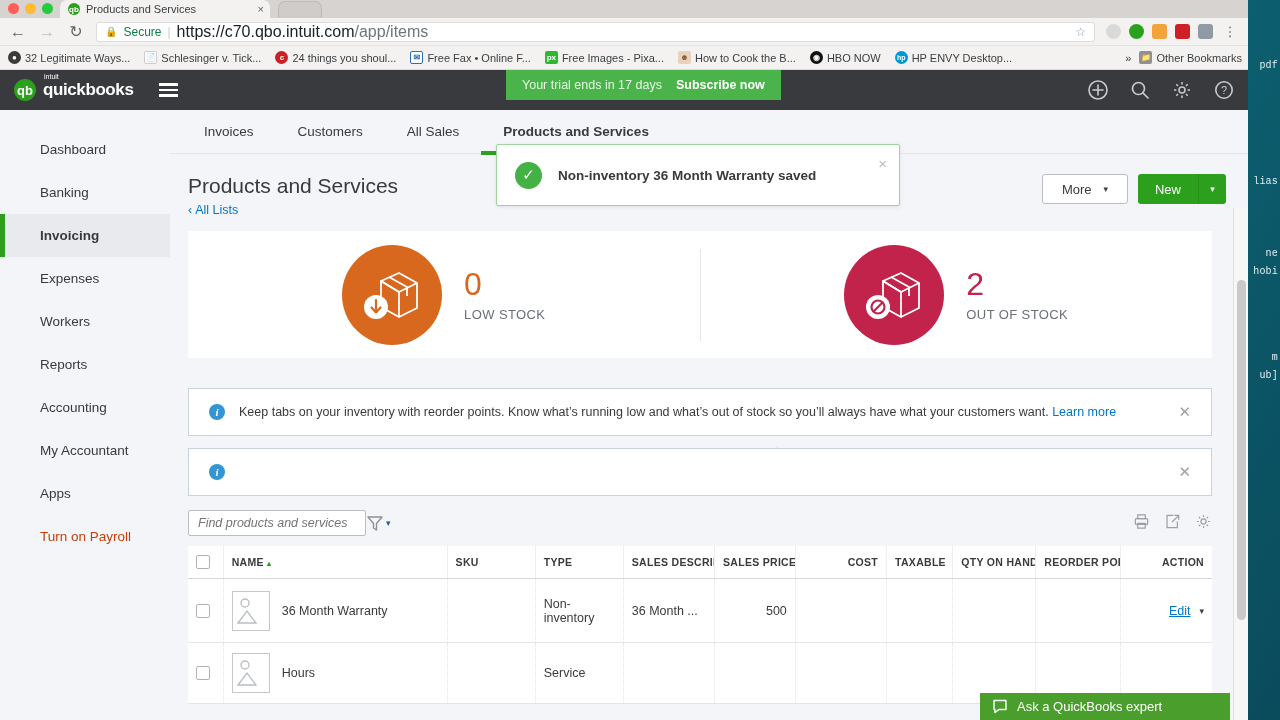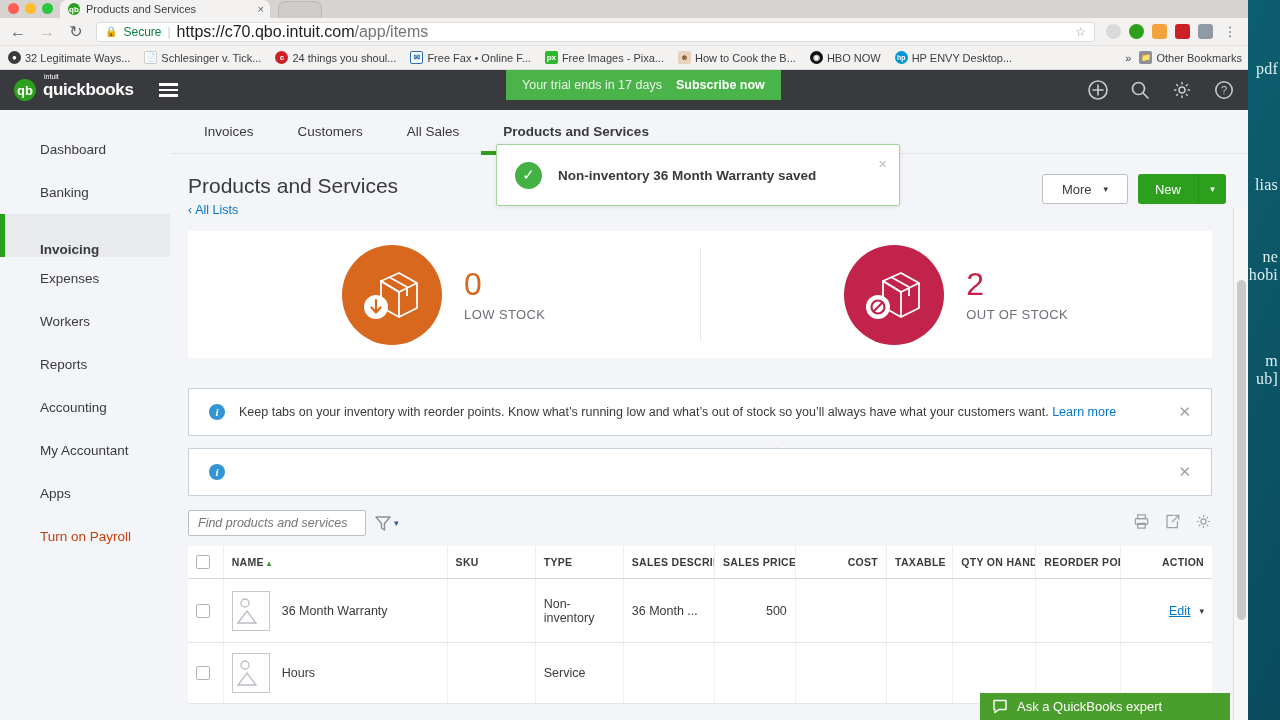--- a/index.html
+++ b/index.html
@@ -16,7 +16,7 @@
   }
   .desk-text {
     position: absolute; right: 2px; color: #eaf7f9;
-    font-size: 16px; font-family: Liberation Serif, serif; letter-spacing: .2px;
+    font-size: 10px; font-family: Liberation Mono, monospace; letter-spacing: .2px;
     text-align: right; white-space: nowrap; opacity: .95;
   }
 

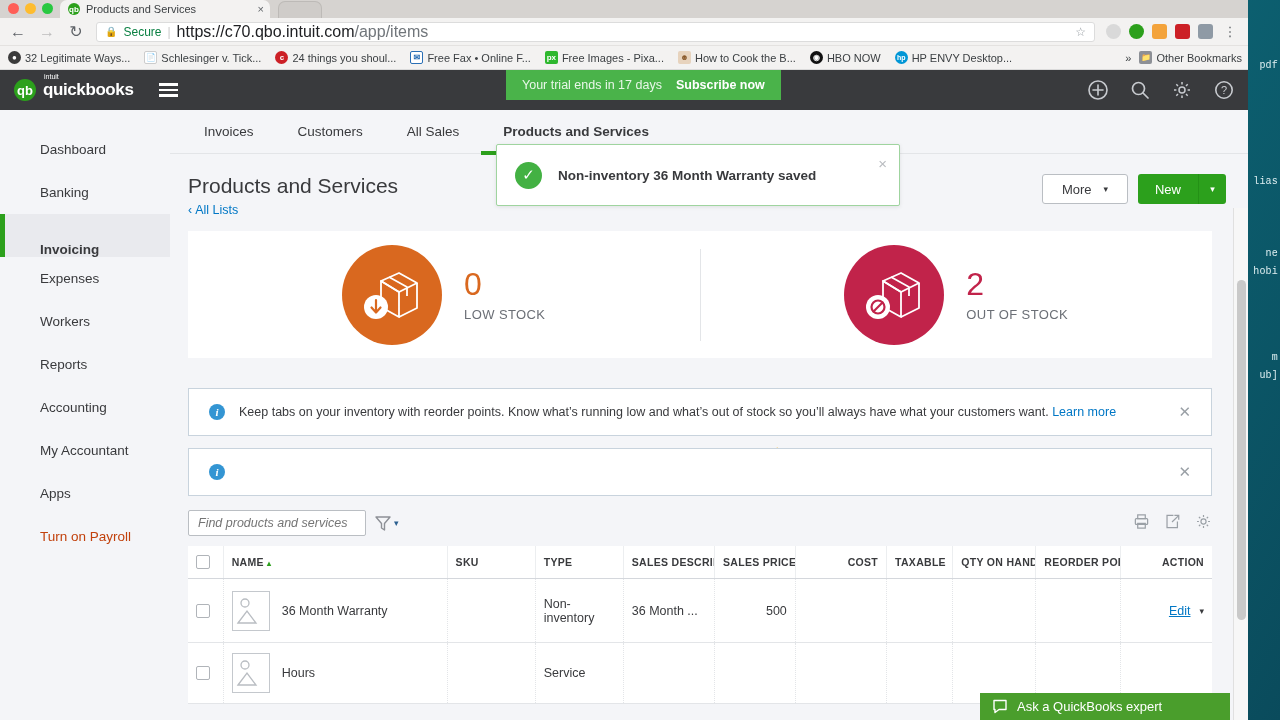--- a/index.html
+++ b/index.html
@@ -108,7 +108,7 @@
     height: 43px; display: flex; align-items: center; padding-left: 40px;
     font-size: 13.5px; color: #393a3d; position: relative;
   }
-  .side-item.active { background: #e9eaee; font-weight: bold; align-items: flex-end; }
+  .side-item.active { background: #e9eaee; font-weight: bold; }
   .side-item.active::before {
     content: ""; position: absolute; left: 0; top: 0; bottom: 0; width: 5px; background: #2ca01c;
   }

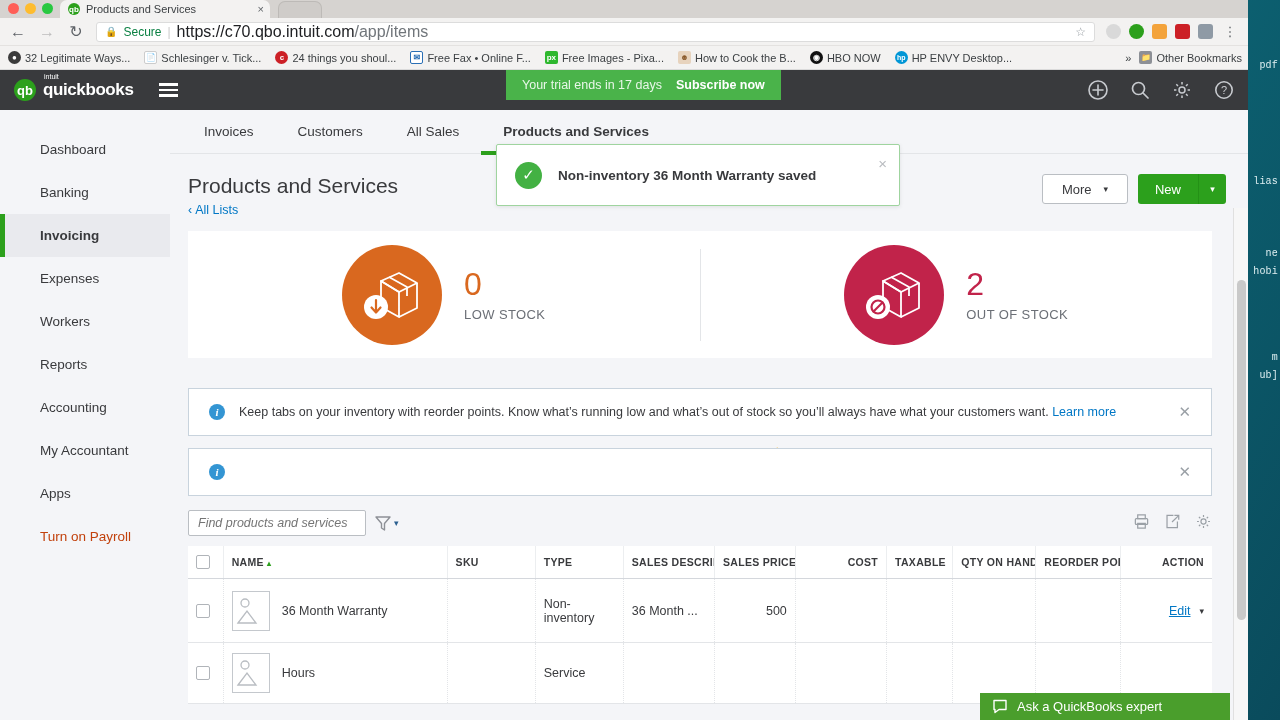--- a/index.html
+++ b/index.html
@@ -191,7 +191,7 @@
   .notice-txt a { color: #0077c5; text-decoration: none; }
   .notice-x { margin-left: auto; color: #9aa0a6; font-size: 15px; }
 
-  .list-toolbar { margin: 14px 36px 8px 18px; display: flex; align-items: center; gap: 8px; position: relative; }
+  .list-toolbar { margin: 14px 36px 8px 18px; display: flex; align-items: center; gap: 0; position: relative; }
   .search-input {
     width: 178px; height: 26px; border: 1px solid #babec3; border-radius: 2px;
     font-size: 12.5px; color: #8d9096; padding: 0 9px;

